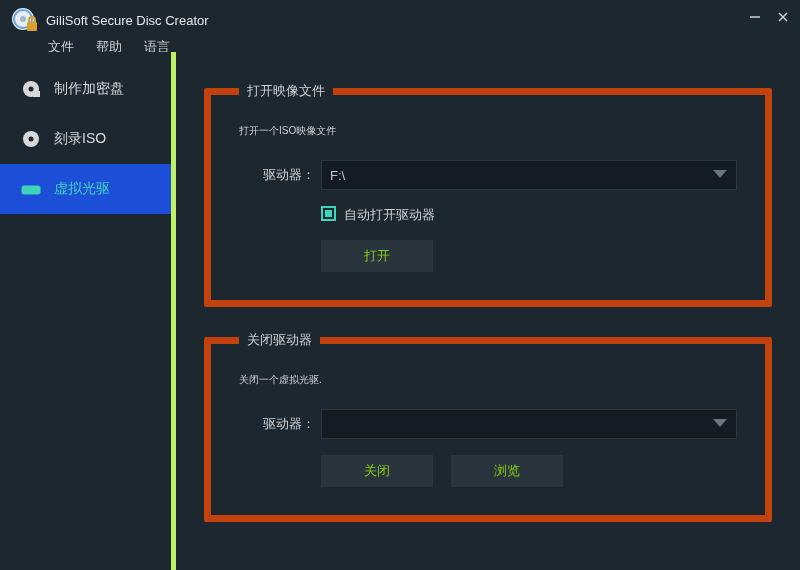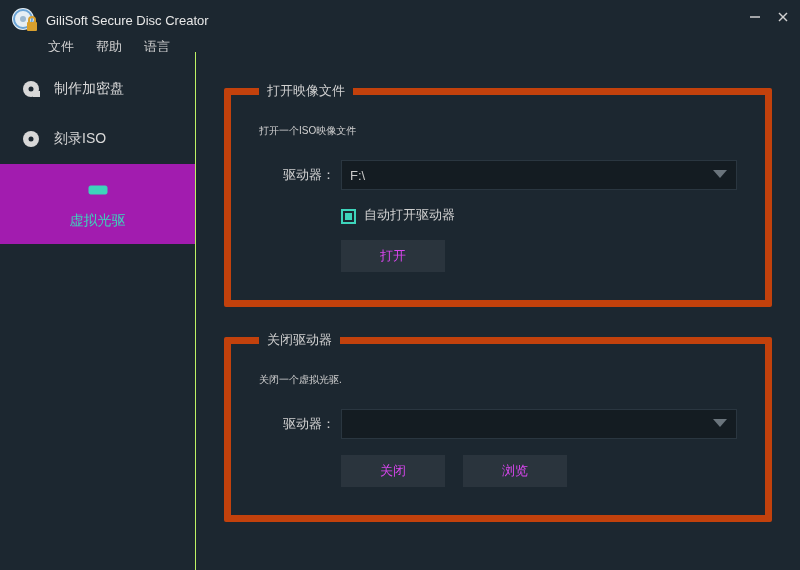--- a/index.html
+++ b/index.html
@@ -16,7 +16,7 @@
   .win-btn { color: #d0d0d0; cursor: pointer; font-size: 14px; }
   
   .body-area { display: flex; height: calc(570px - 52px); }
-  .sidebar { width: 196px; background: #1c2730; border-right: 1px solid #bef264; padding-top: 12px; }
+  .sidebar { width: 176px; background: #1c2730; border-right: 5px solid #bef264; padding-top: 12px; }
   .sidebar-item { display: flex; align-items: center; gap: 12px; padding: 14px 20px; color: #d8d8d8; font-size: 14px; cursor: pointer; }
   .sidebar-item.active { background: #a21caf; color: #3dd4bb; flex-direction: column; }
   .sidebar-item.active .s-icon svg * { stroke: #3dd4bb; fill: #3dd4bb; }

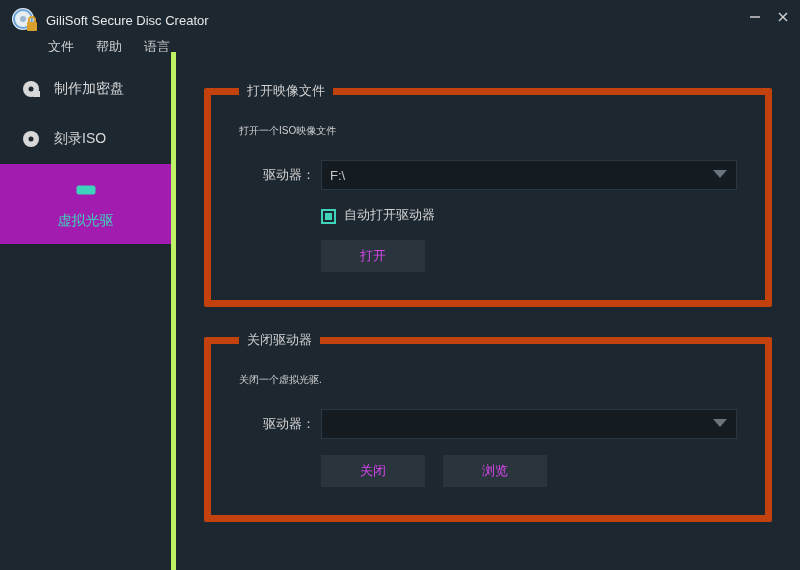--- a/index.html
+++ b/index.html
@@ -18,7 +18,7 @@
   .body-area { display: flex; height: calc(570px - 52px); }
   .sidebar { width: 176px; background: #1c2730; border-right: 5px solid #bef264; padding-top: 12px; }
   .sidebar-item { display: flex; align-items: center; gap: 12px; padding: 14px 20px; color: #d8d8d8; font-size: 14px; cursor: pointer; }
-  .sidebar-item.active { background: #a21caf; color: #3dd4bb; flex-direction: column; }
+  .sidebar-item.active { background: #1d4ed8; color: #3dd4bb; }
   .sidebar-item.active .s-icon svg * { stroke: #3dd4bb; fill: #3dd4bb; }
   .s-icon { width: 22px; height: 22px; display: flex; align-items: center; justify-content: center; }
   

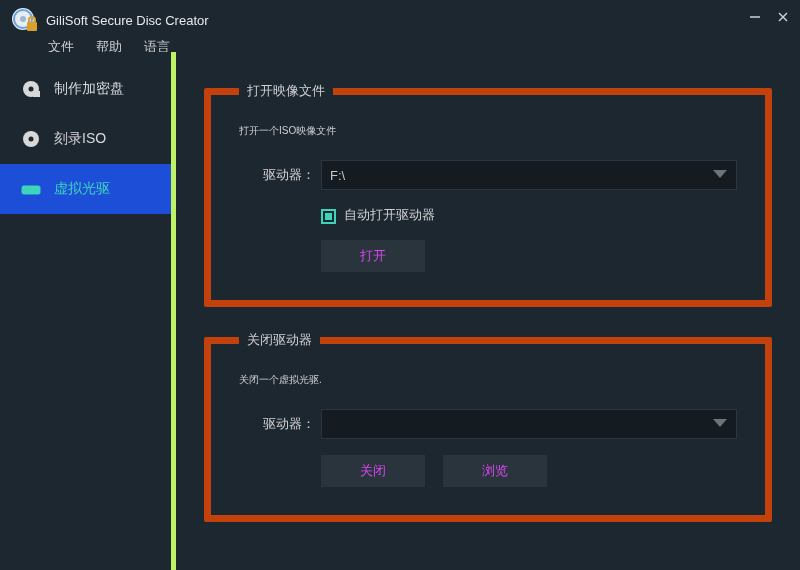--- a/index.html
+++ b/index.html
@@ -38,7 +38,7 @@
   .select-input { width: 100%; height: 30px; background: #141c22; border: 1px solid #2a3640; color: #c8c8c8; padding: 0 8px; font-size: 13px; display: flex; align-items: center; cursor: pointer; }
   .select-caret { position: absolute; right: 10px; top: 50%; transform: translateY(-50%); pointer-events: none; }
   
-  .checkbox-row { display: flex; align-items: flex-end; gap: 8px; margin-left: 82px; margin-bottom: 16px; }
+  .checkbox-row { display: flex; align-items: flex-start; gap: 8px; margin-left: 82px; margin-bottom: 16px; }
   .checkbox { width: 15px; height: 15px; border: 2px solid #3dd4bb; display: flex; align-items: center; justify-content: center; cursor: pointer; }
   .checkbox.checked::after { content: ""; width: 7px; height: 7px; background: #3dd4bb; }
   .checkbox-label { color: #d0d0d0; font-size: 13px; }

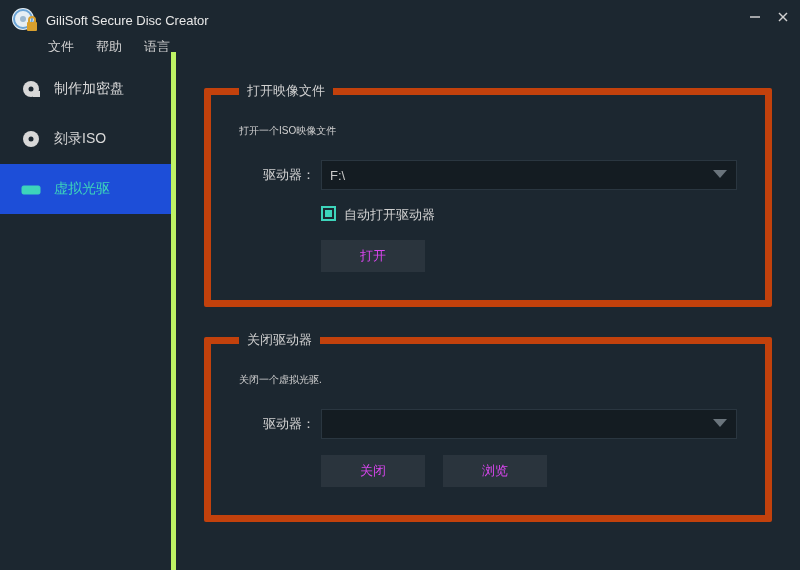--- a/index.html
+++ b/index.html
@@ -44,7 +44,7 @@
   .checkbox-label { color: #d0d0d0; font-size: 13px; }
   
   .btn-row { display: flex; gap: 18px; margin-left: 82px; }
-  .action-btn { width: 104px; height: 32px; background: #2a343d; border: none; color: #d946ef; font-size: 13px; cursor: pointer; }
+  .action-btn { width: 112px; height: 32px; background: #2a343d; border: none; color: #84cc16; font-size: 13px; cursor: pointer; }
 </style>
 </head>
 <body>

